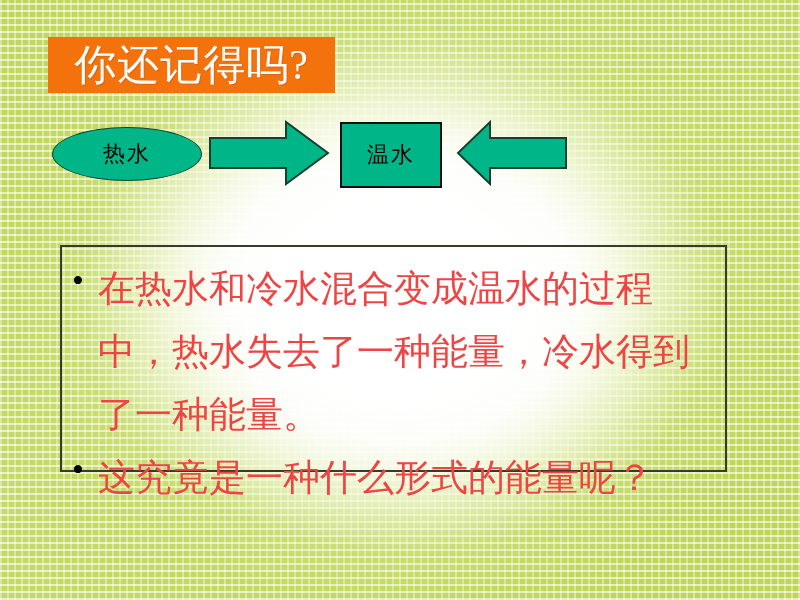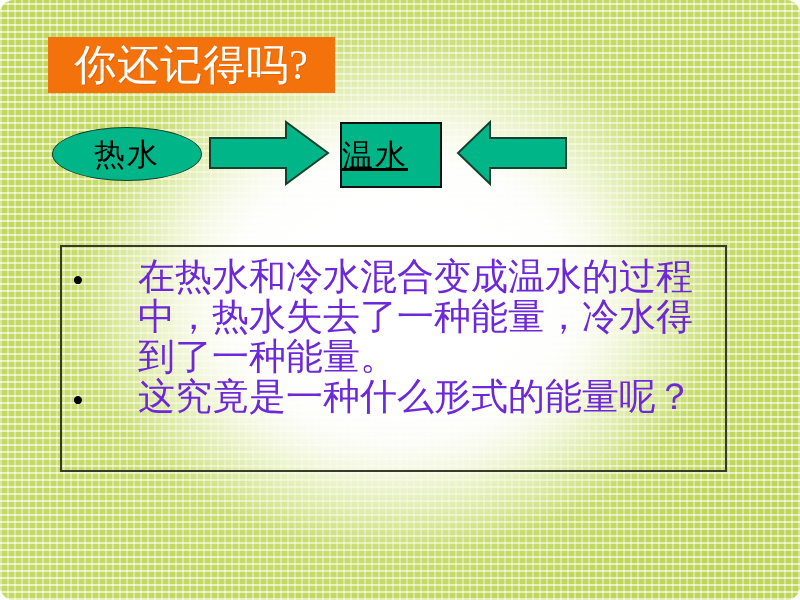--- a/index.html
+++ b/index.html
@@ -19,7 +19,6 @@
     height: 600px;
     overflow: hidden;
     background-color: #ffffff;
-    border-radius: 14px;
   }
 
   

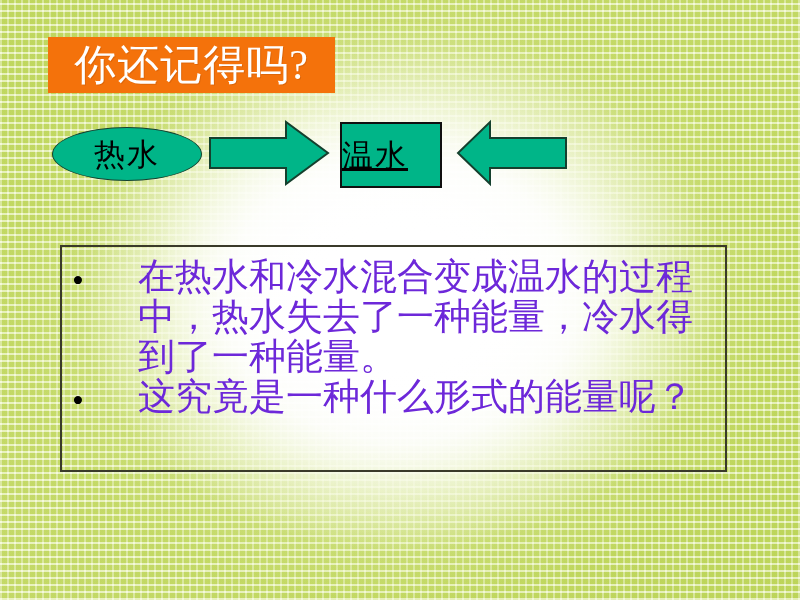--- a/index.html
+++ b/index.html
@@ -103,7 +103,7 @@
   }
   .node-label {
     color: #000000;
-    font-size: 31px;
+    font-size: 22px;
     line-height: 1;
     letter-spacing: 2px;
     white-space: nowrap;

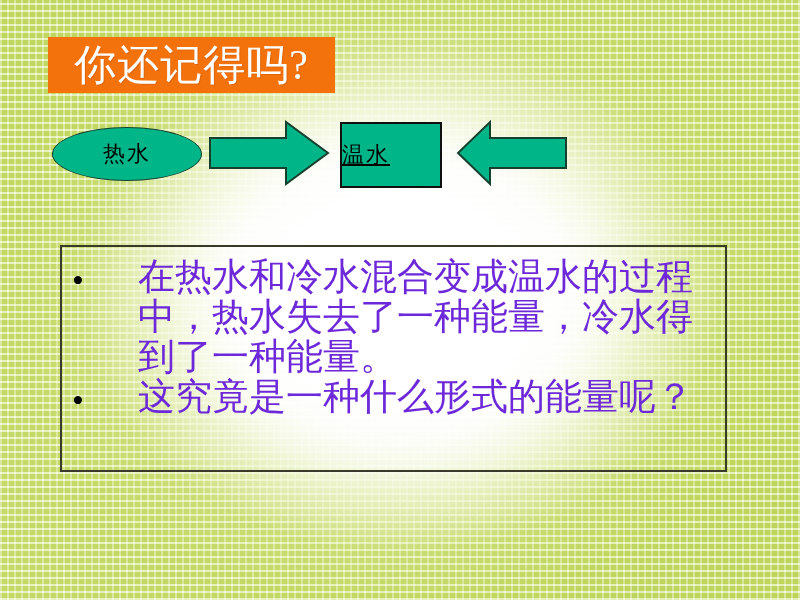--- a/index.html
+++ b/index.html
@@ -99,7 +99,7 @@
     border: 2px solid #101010;
     display: flex;
     align-items: center;
-    text-decoration: underline;
+    justify-content: center;
   }
   .node-label {
     color: #000000;

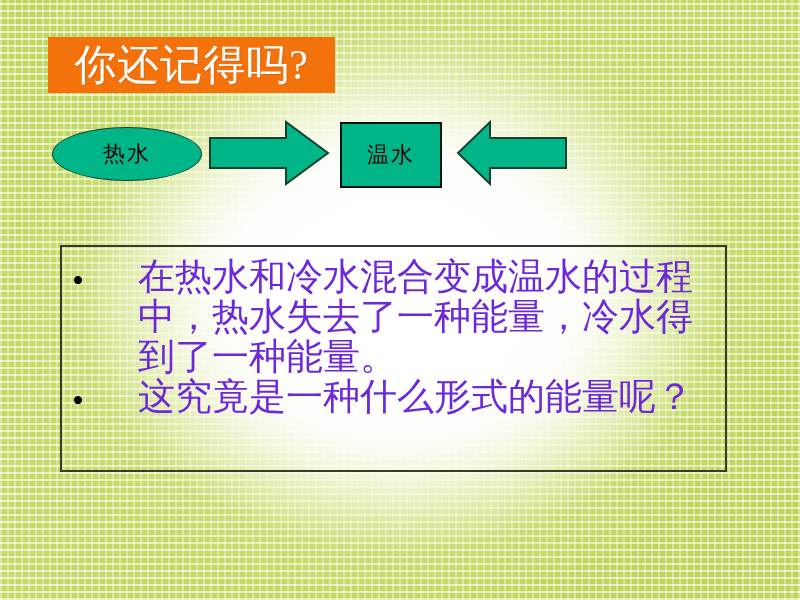--- a/index.html
+++ b/index.html
@@ -147,11 +147,10 @@
   .bullet-text {
     flex: 1 1 auto;
     font-size: 37px;
-    line-height: 40px;
+    line-height: 63px;
     letter-spacing: 0px;
-    color: #6d28d9;
+    color: #ef4444;
     font-family: "Liberation Serif", "DejaVu Serif", serif;
-    padding-left: 40px;
   }
 </style>
 </head>

